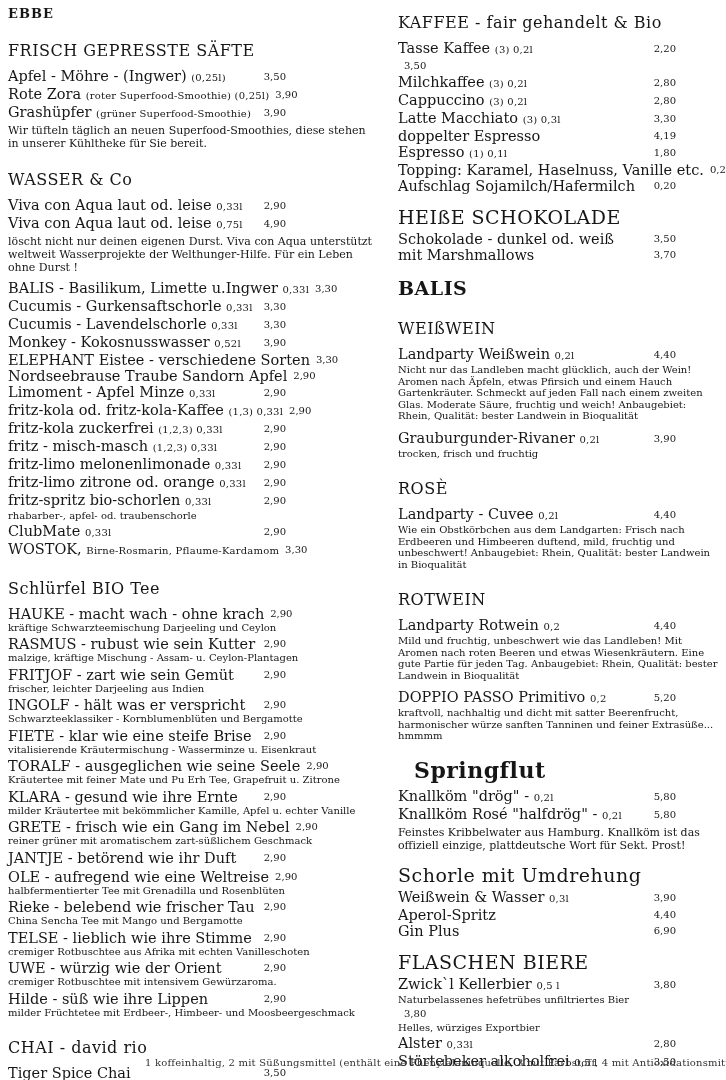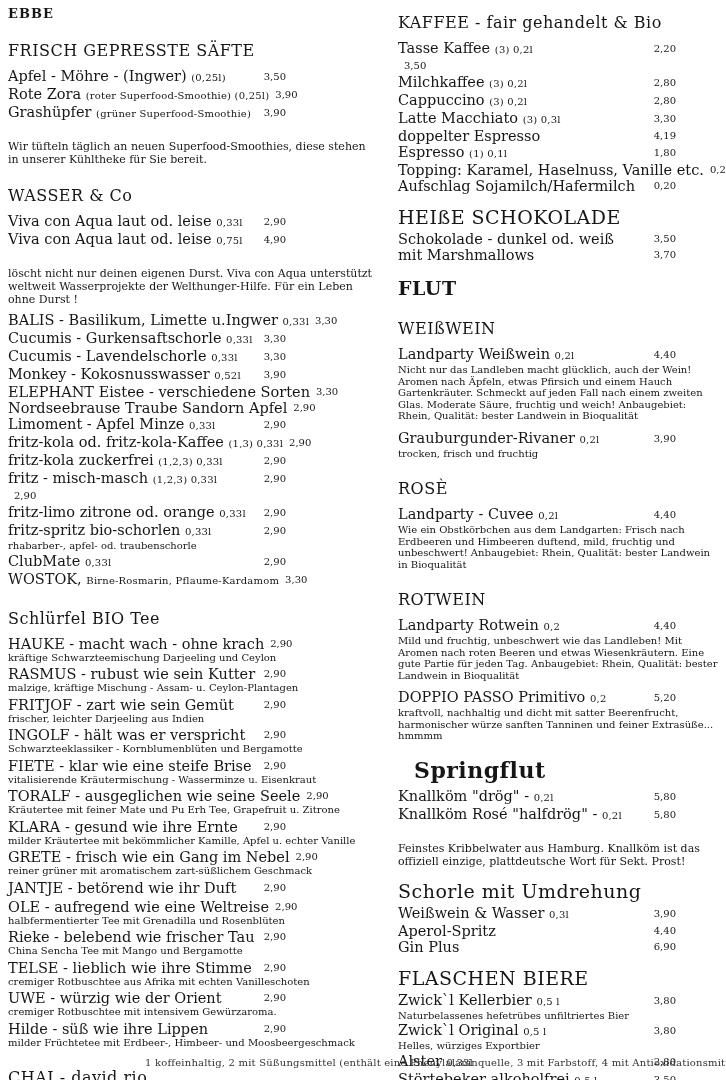--- a/index.html
+++ b/index.html
@@ -23,7 +23,7 @@
   .price{margin-left:6px;font-size:10px;}
   .sub{font-size:10px;line-height:11.5px;margin:0 0 1px 0;width:368px;}
   .col-right .sub{width:322px;}
-  .note{font-size:11px;line-height:13px;margin:18px 0 6px 0;width:368px;}
+  .note{font-size:11px;line-height:13px;margin:2px 0 6px 0;width:368px;}
   .col-right .note{width:322px;}
   .block{margin-bottom:0;}
   .spaced .block{margin-bottom:3px;}

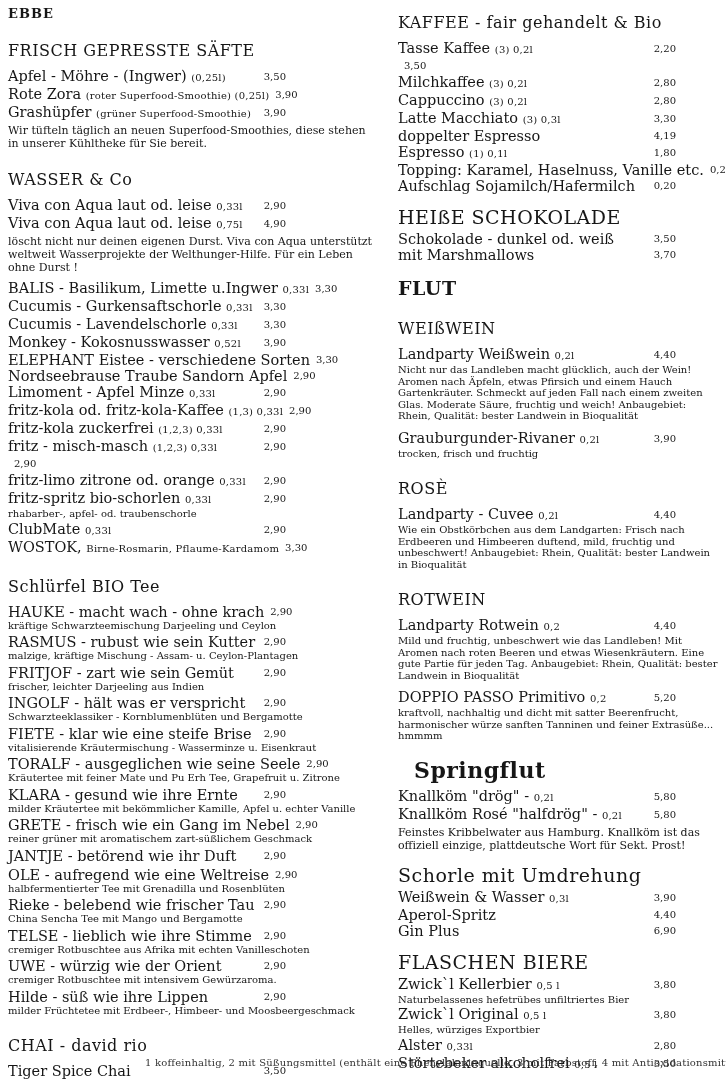--- a/index.html
+++ b/index.html
@@ -352,7 +352,7 @@
         </div>
       </div>
       <div class="section">
-        <div class="h-bold">FLUT</div>
+        <div class="h-bold">BALIS</div>
       </div>
       <div class="section winespace">
         <div class="h-big">WEIßWEIN</div>

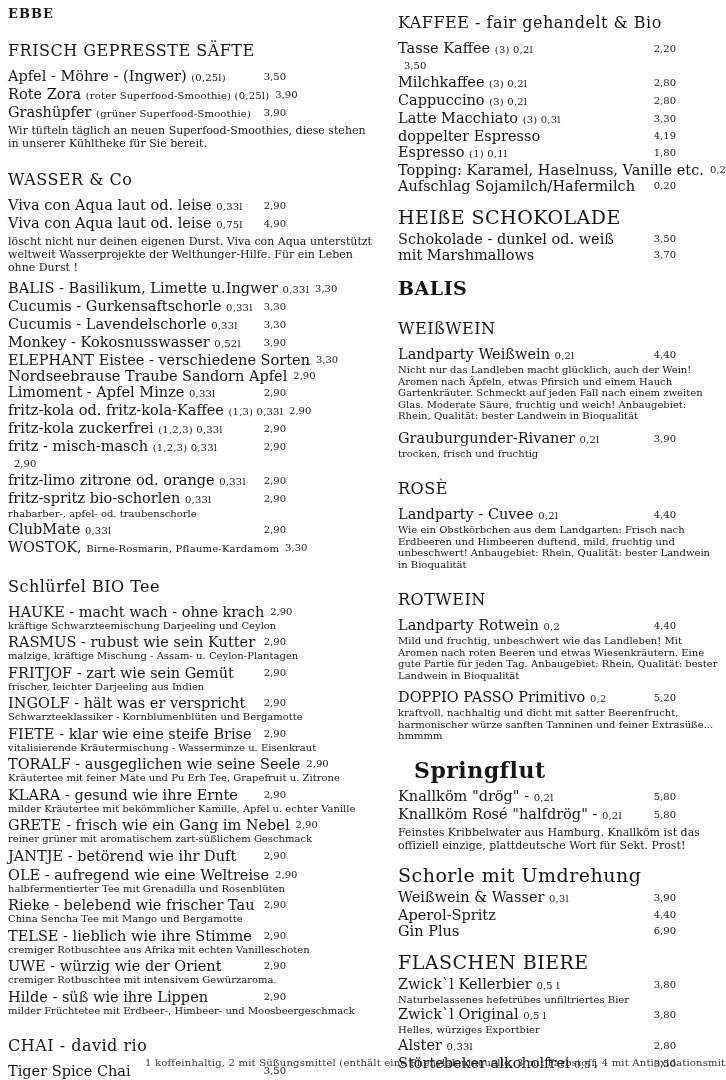--- a/index.html
+++ b/index.html
@@ -140,6 +140,7 @@
         </div>
         <div class="block">
           <div class="item">
+            <span class="item-name"><span>fritz-limo melonenlimonade</span> <span class="detail">0,33l</span></span>
             <span class="price">2,90</span>
           </div>
         </div>

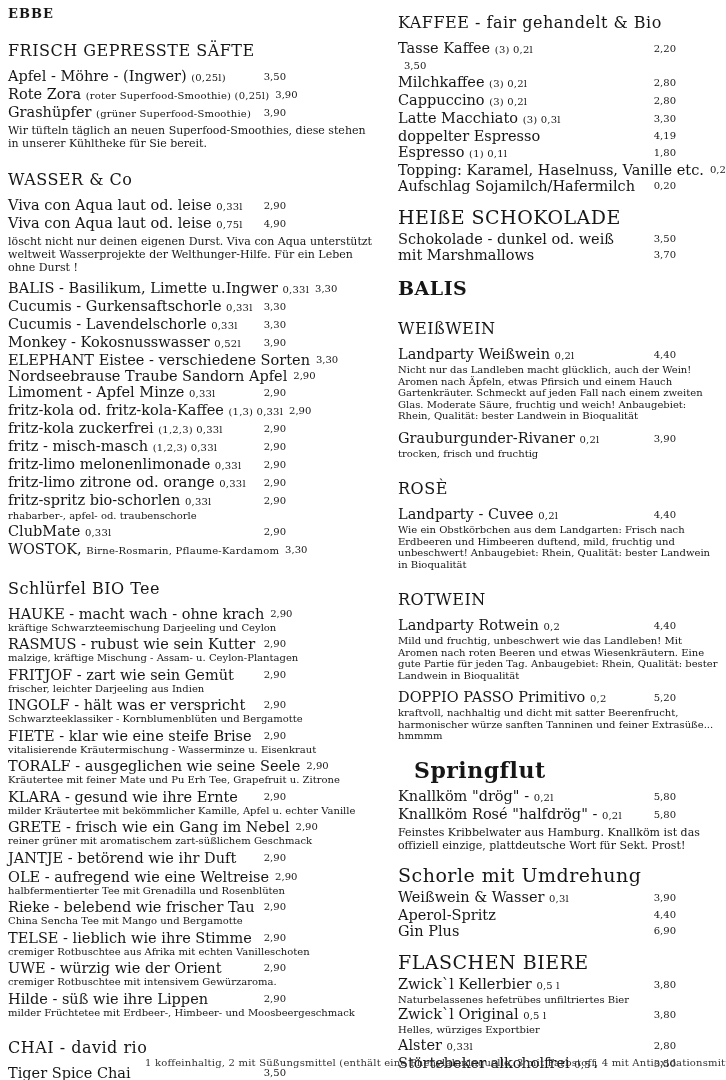--- a/index.html
+++ b/index.html
@@ -447,7 +447,6 @@
         </div>
         <div class="block">
           <div class="item">
-            <span class="item-name"><span>Zwick`l Original</span> <span class="detail">0,5 l</span></span>
             <span class="price">3,80</span>
           </div>
           <div class="sub">Helles, würziges Exportbier</div>

